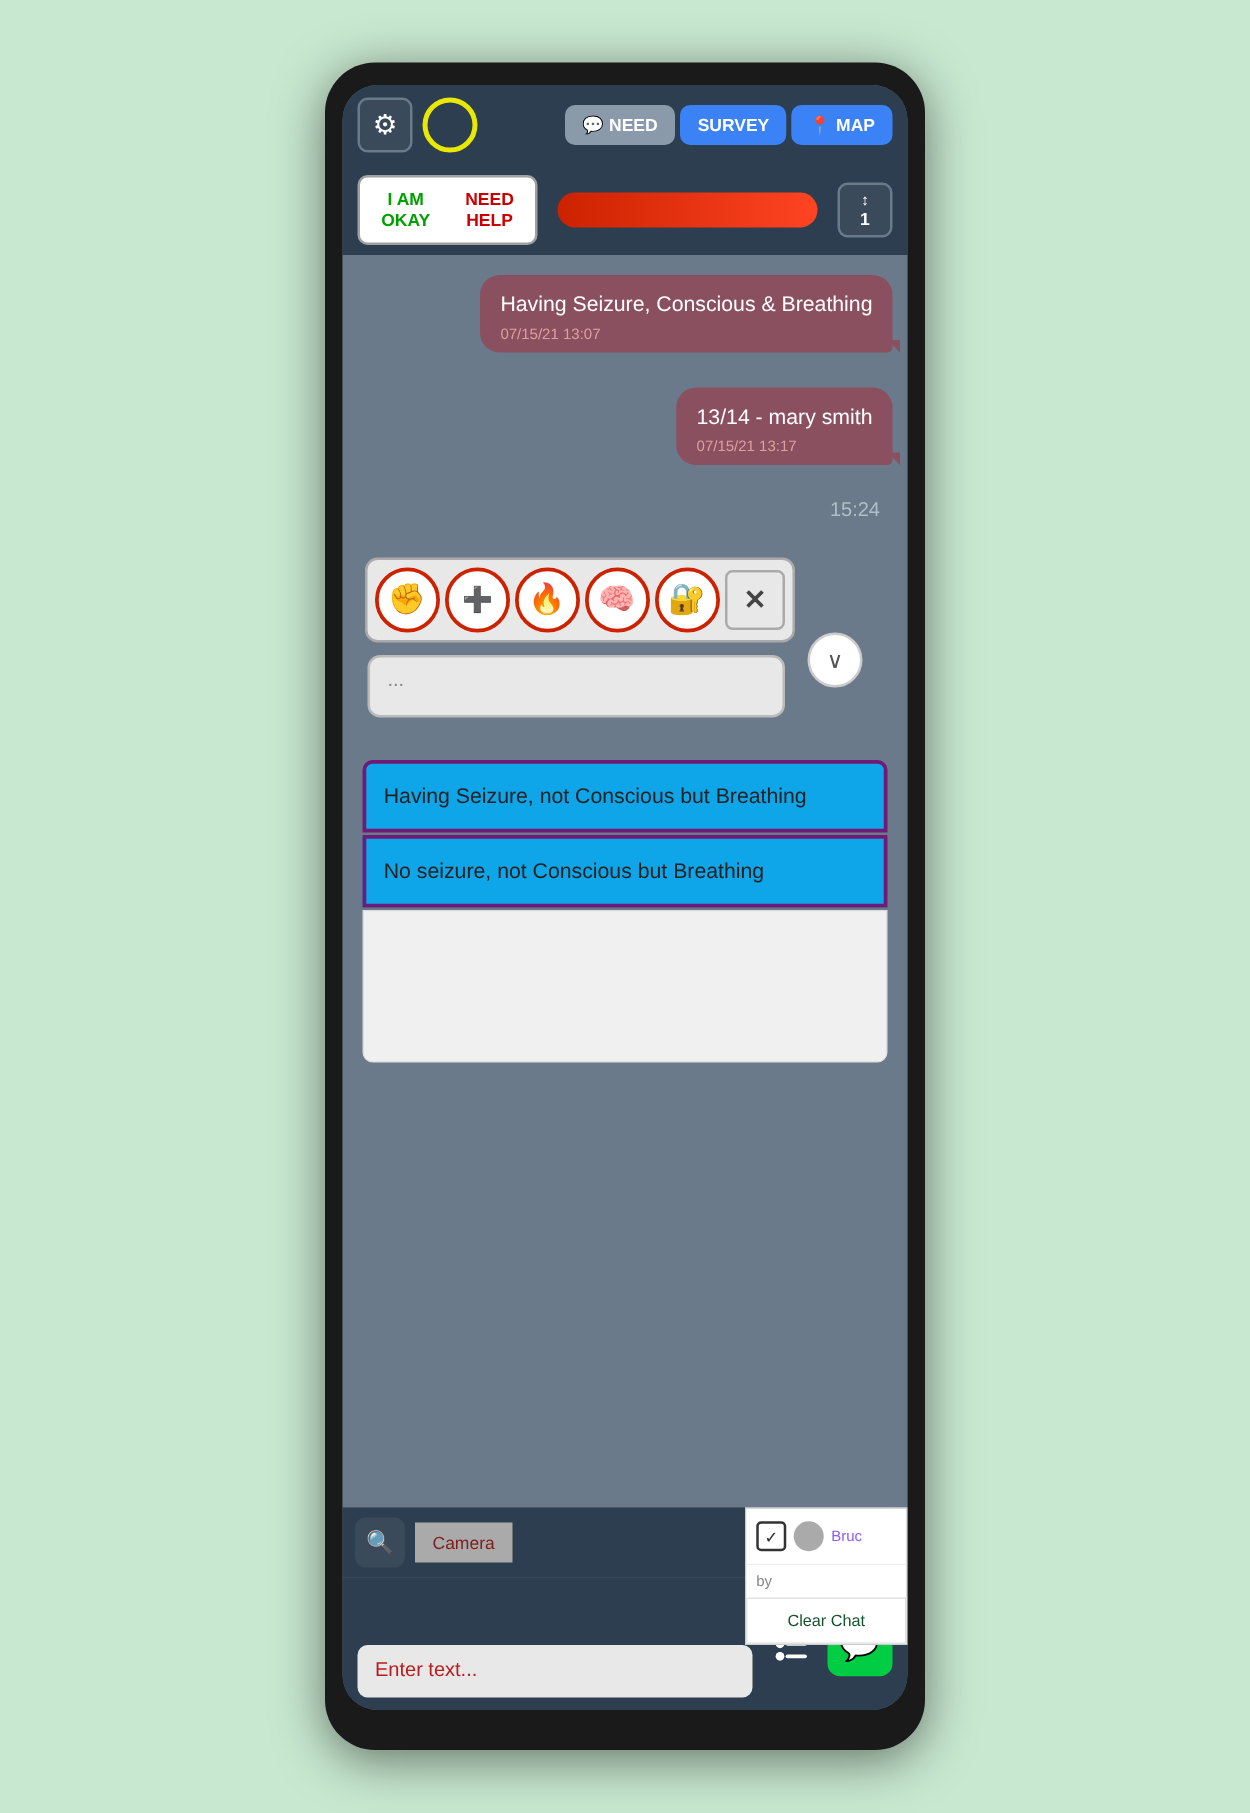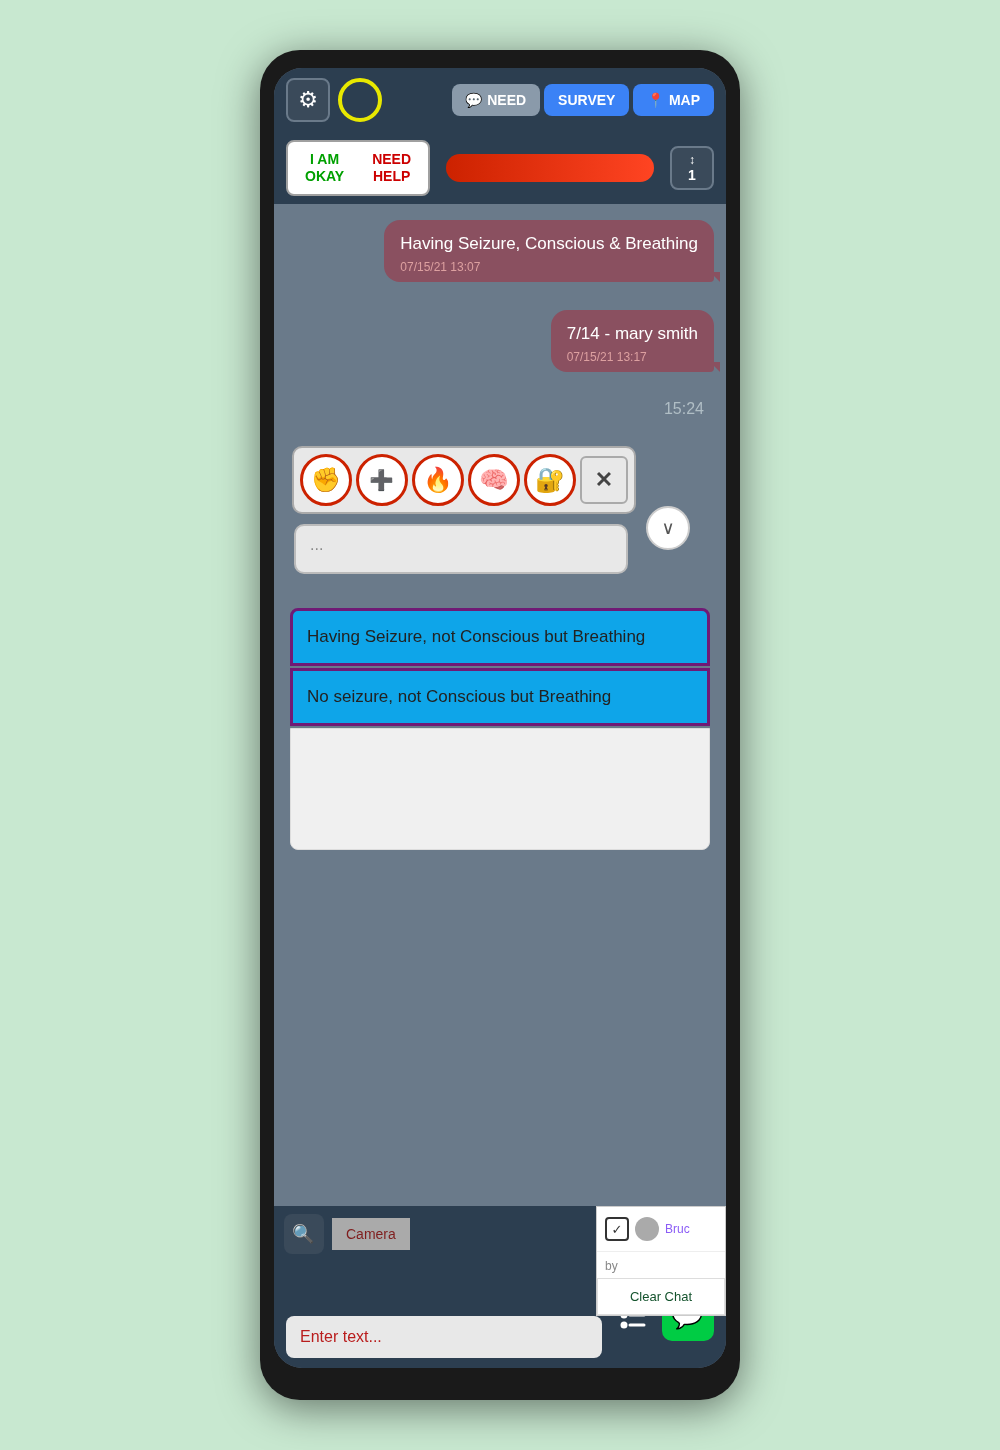--- a/index.html
+++ b/index.html
@@ -374,7 +374,7 @@
 
       <div style="display:flex; justify-content:flex-end;">
         <div class="message-bubble">
-          <div class="message-text">7/14 - mary smith</div>
+          <div class="message-text">13/14 - mary smith</div>
           <div class="message-time">07/15/21 13:17</div>
         </div>
       </div>

